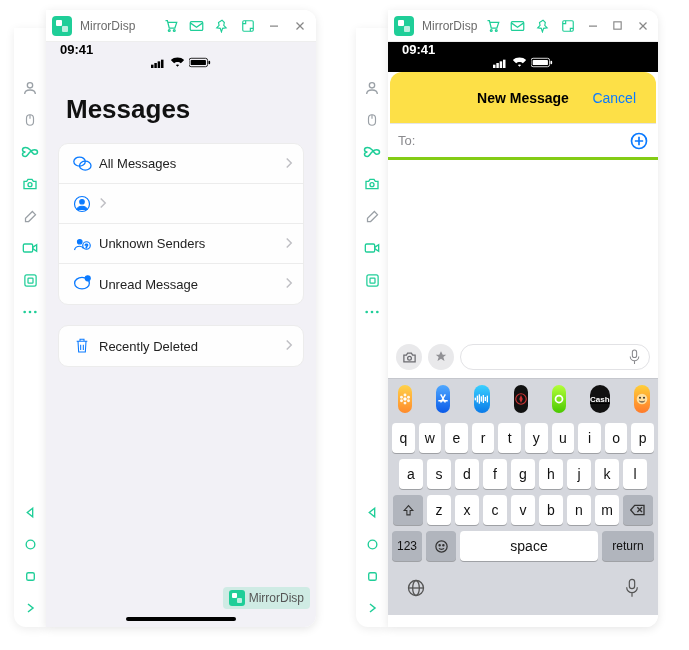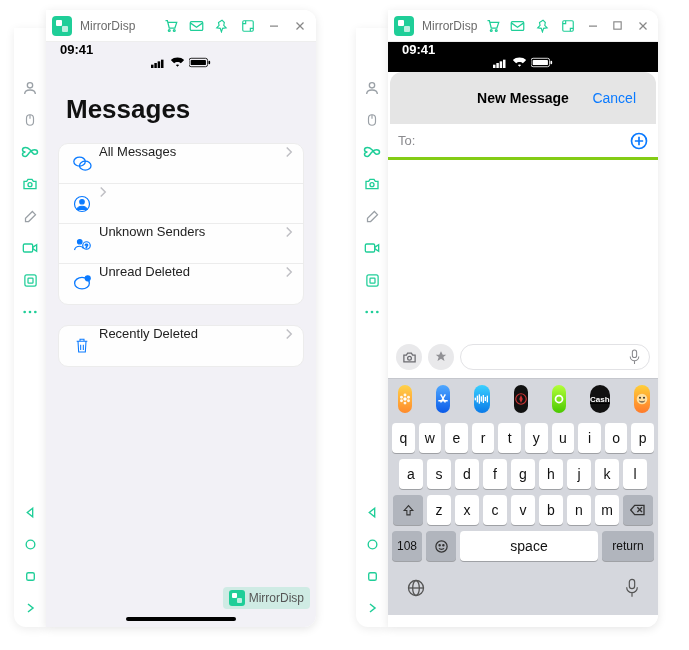--- a/index.html
+++ b/index.html
@@ -135,7 +135,7 @@
     height:52px; display:flex; align-items:center; justify-content:center;
     position:relative;
     border-bottom:1px solid #e5e5e5;
-    background:#e5e5e5;
+    background:#fde047;
     border-top-left-radius:12px; border-top-right-radius:12px;
     margin:0 2px;
   }

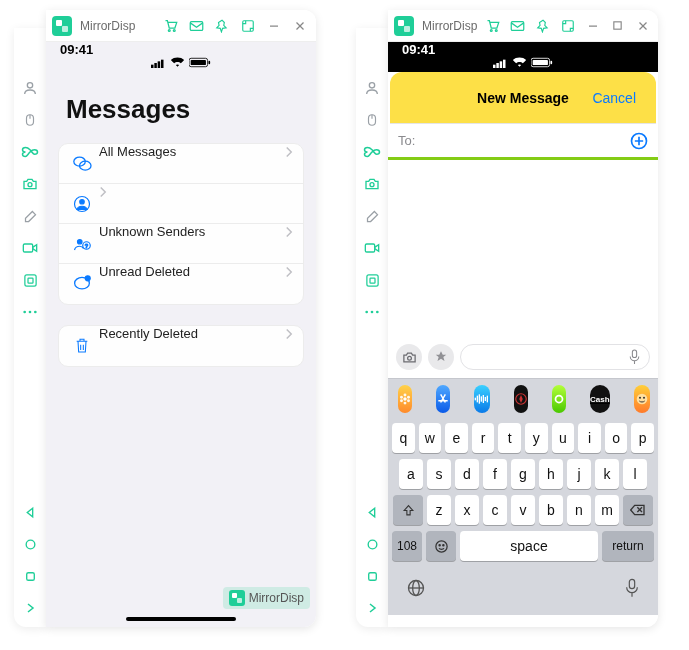--- a/index.html
+++ b/index.html
@@ -103,7 +103,7 @@
   }
   .filter-group.mt { margin-top:20px; }
   .filter-row {
-    display:flex; height:40px; cursor:pointer;
+    display:flex; align-items:center; height:40px; cursor:pointer;
     border-bottom:1px solid #ececec; padding-left:6px;
   }
   .filter-row:last-child { border-bottom:none; }

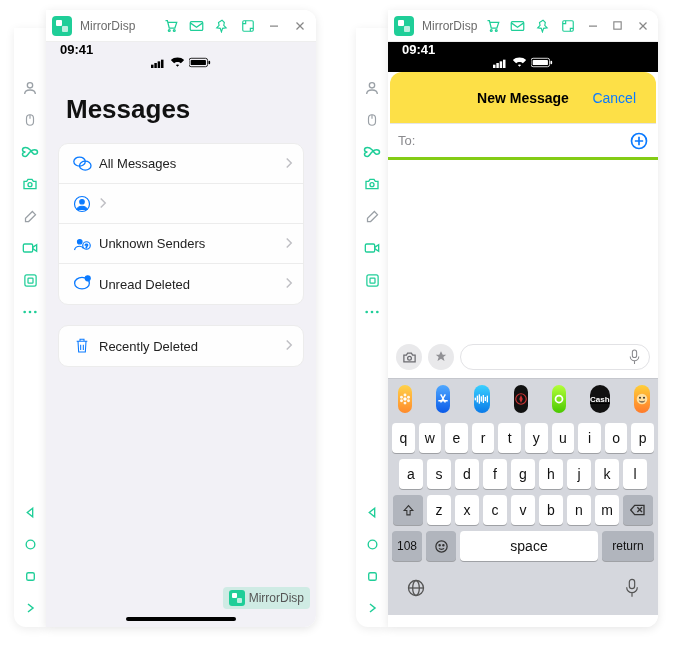--- a/index.html
+++ b/index.html
@@ -389,7 +389,7 @@
                 <circle cx="19" cy="4" r="3" fill="#0a7aff"></circle>
               </svg>
             </span>
-          <span class="fi-label">Unread Deleted</span>
+          <span class="fi-label">Unread Message</span>
           <span class="fi-chevron"><svg width="8" height="12" viewBox="0 0 10 16" fill="none" stroke="currentColor" stroke-width="2">
                 <path d="M2 2l6 6-6 6"></path>
               </svg></span>

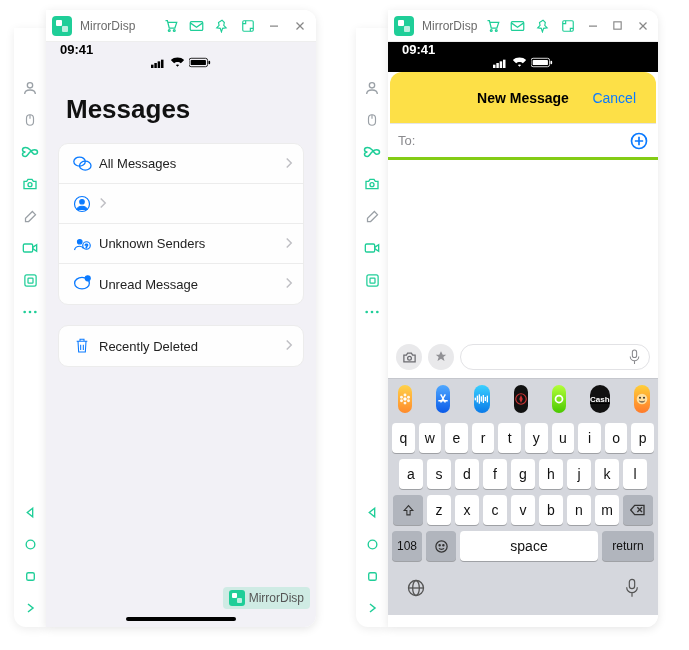--- a/index.html
+++ b/index.html
@@ -709,7 +709,7 @@
             </span>
         </div>
         <div class="kb-row">
-          <span class="kb-key num">108</span>
+          <span class="kb-key num">123</span>
           <span class="kb-key dark wide">
               <svg width="15" height="15" viewBox="0 0 24 24" fill="none" stroke="#333" stroke-width="2">
                 <circle cx="12" cy="12" r="9"></circle>

